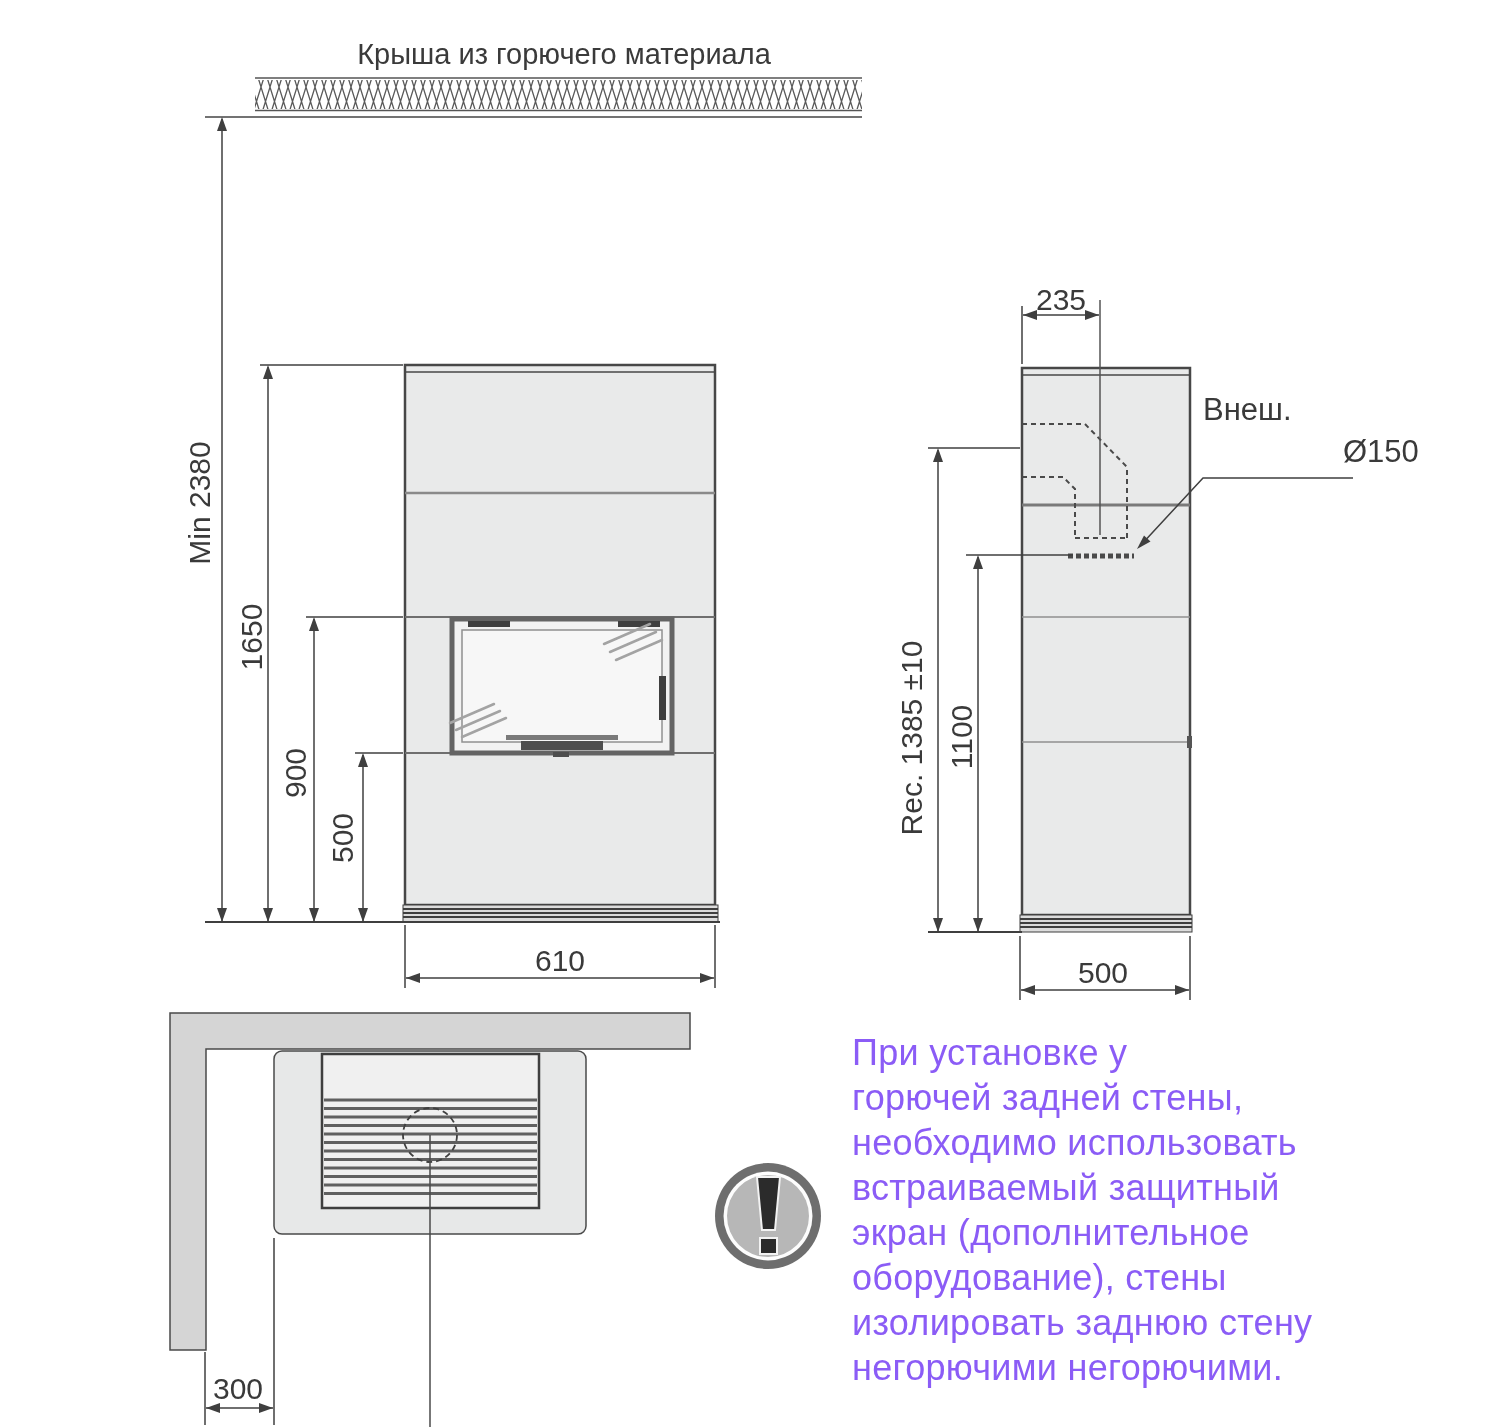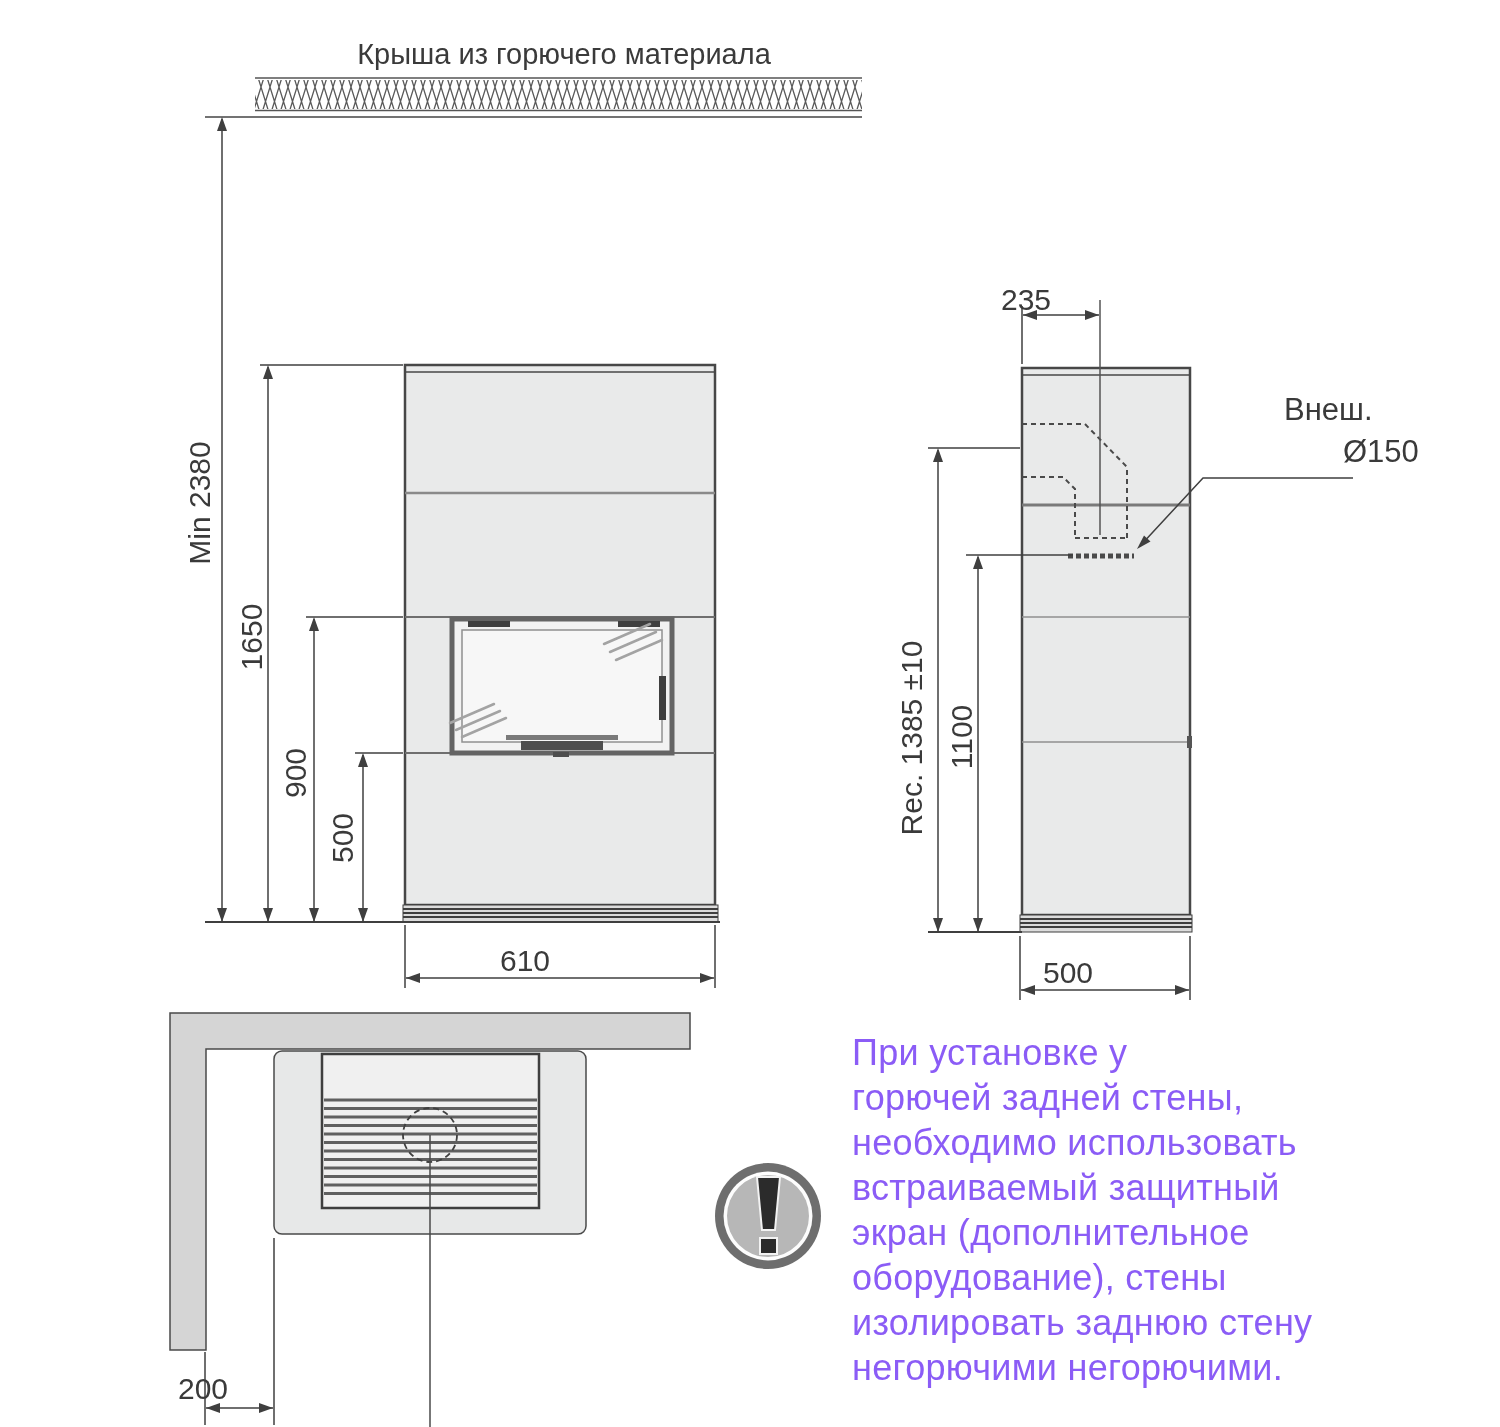--- a/index.html
+++ b/index.html
@@ -14,7 +14,7 @@
   #drawing{position:absolute;left:0;top:0;}
   .lbl{position:absolute;color:#3a3a3a;white-space:nowrap;}
   .title{font-size:29px;text-align:center;}
-  .hlabel{font-size:30px;text-align:left;width:120px;}
+  .hlabel{font-size:30px;text-align:center;width:120px;}
   .vlabel{
     width:220px;height:34px;
     display:flex;align-items:center;justify-content:center;

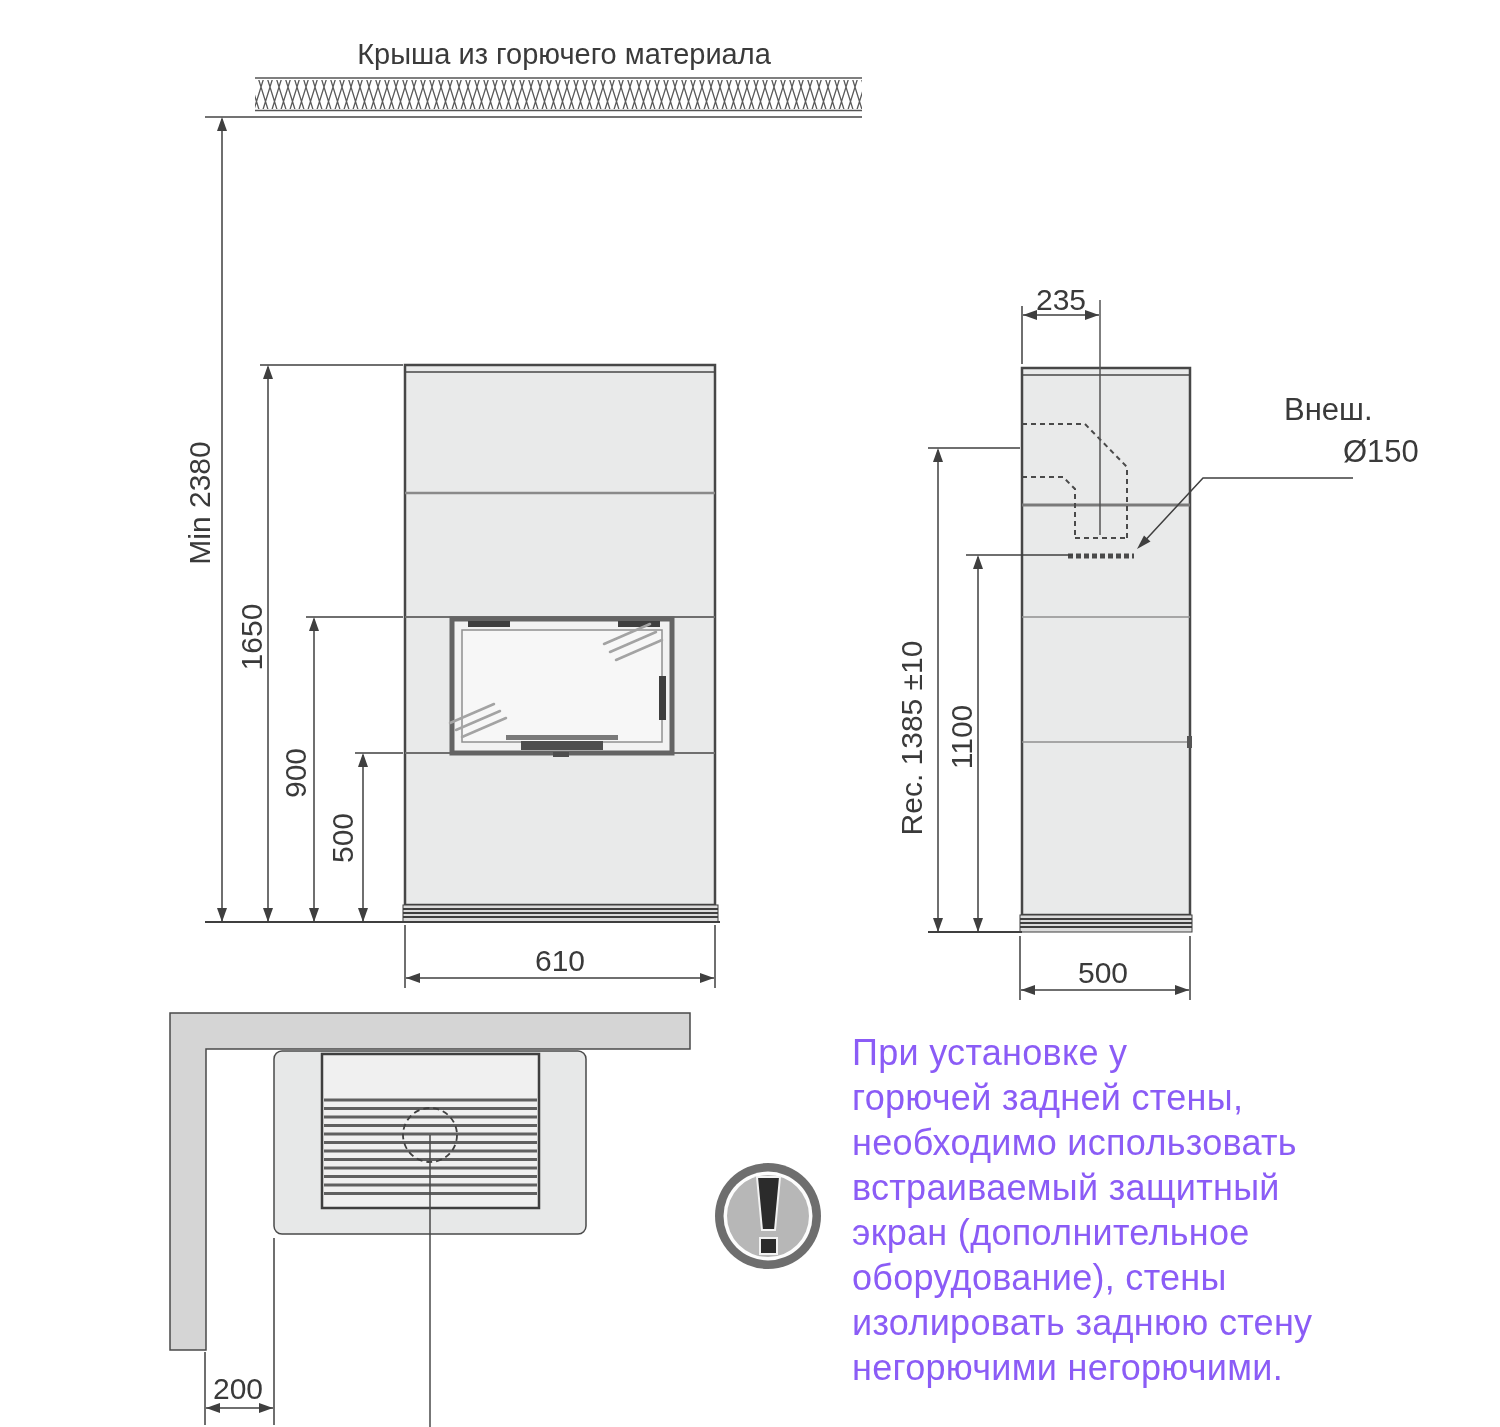--- a/index.html
+++ b/index.html
@@ -205,7 +205,7 @@
   <div class="lbl vlabel" style="left:852px;top:720px;">1100</div>
   <div class="lbl hlabel" style="left:1043px;top:956px;">500</div>
 
-  <div class="lbl fluelabel" style="left:1284px;top:392px;">Внеш.</div>
+  <div class="lbl fluelabel" style="left:1203px;top:392px;">Внеш.</div>
   <div class="lbl fluelabel" style="left:1301px;top:434px;margin-left:42px;">Ø150</div>
 
   <div class="lbl hlabel" style="left:178px;top:1372px;">200</div>

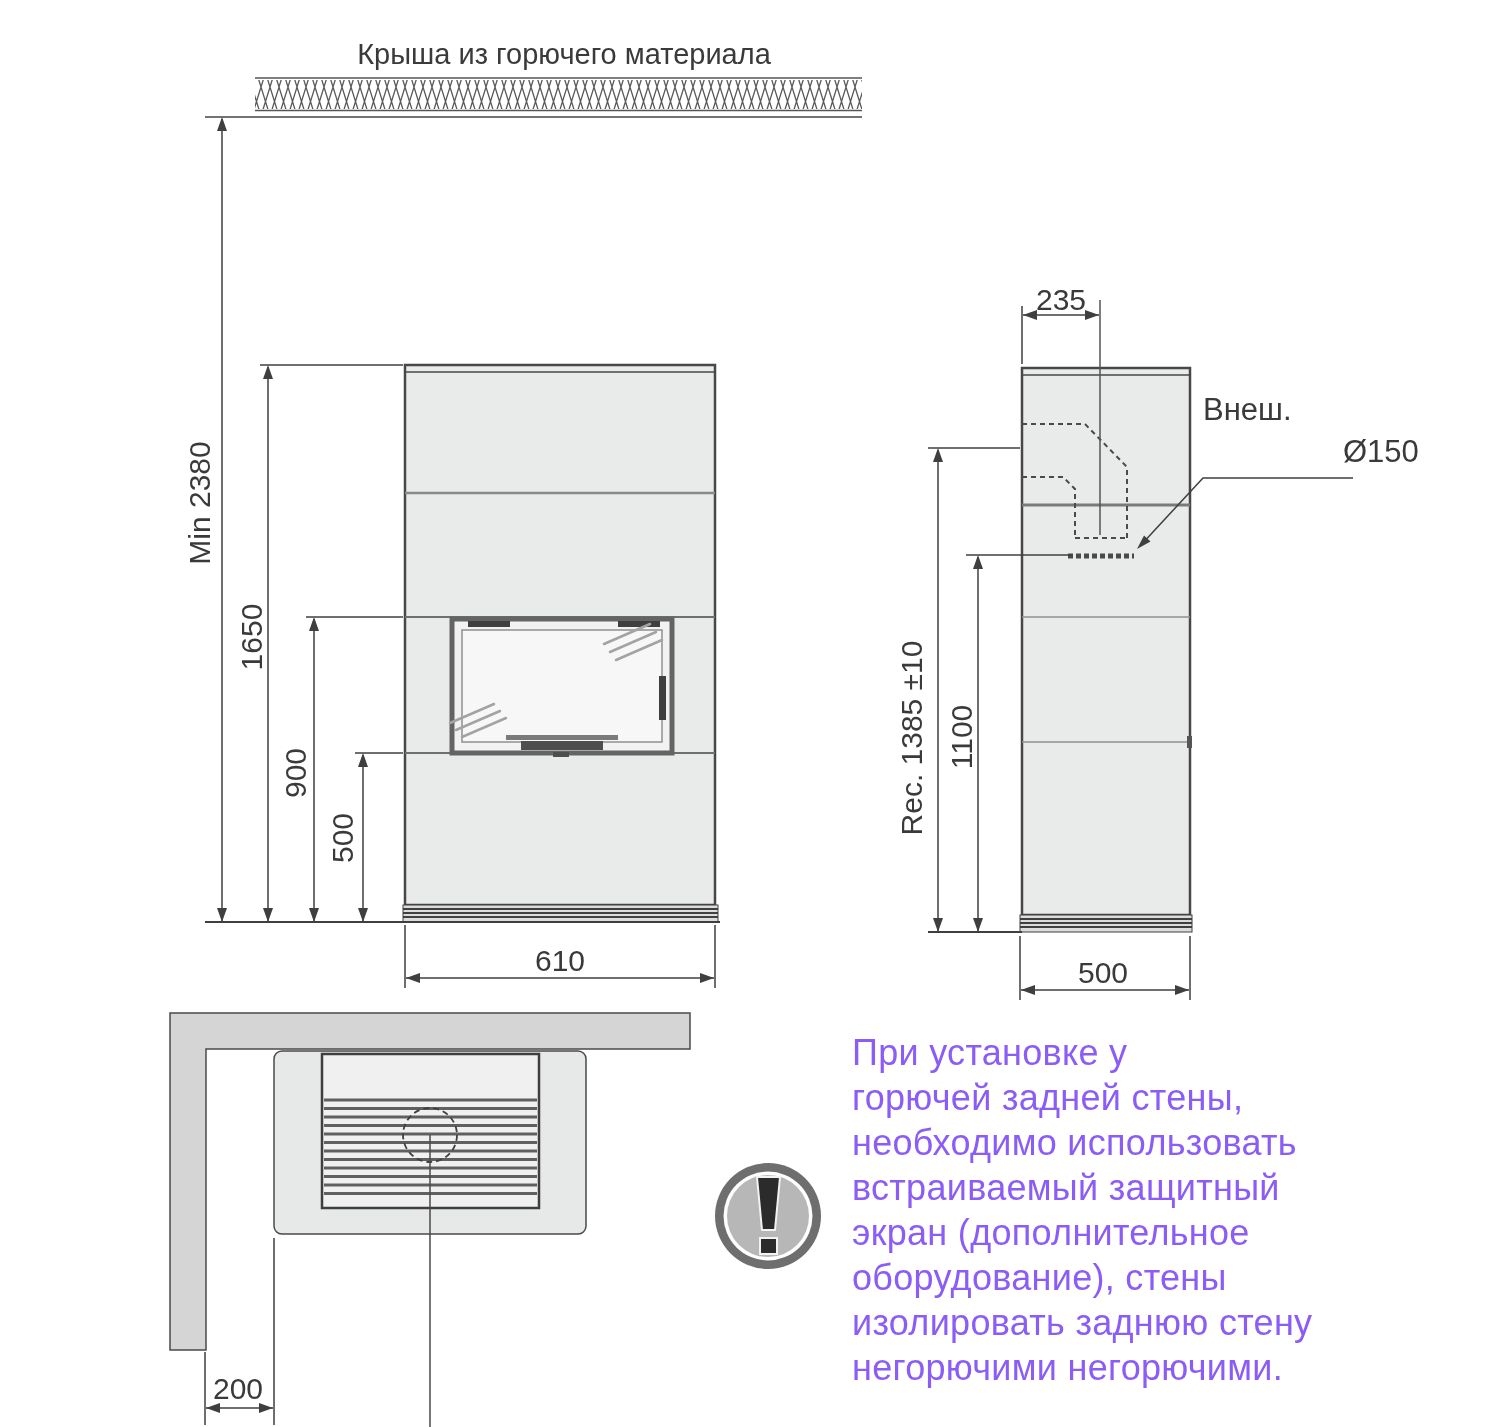--- a/index.html
+++ b/index.html
@@ -208,7 +208,7 @@
   <div class="lbl fluelabel" style="left:1203px;top:392px;">Внеш.</div>
   <div class="lbl fluelabel" style="left:1301px;top:434px;margin-left:42px;">Ø150</div>
 
-  <div class="lbl hlabel" style="left:178px;top:1372px;">200</div>
+  <div class="lbl hlabel" style="left:178px;top:1372px;">300</div>
 
   <div id="warning-text">
     <div class="warn-line">При установке у</div>

